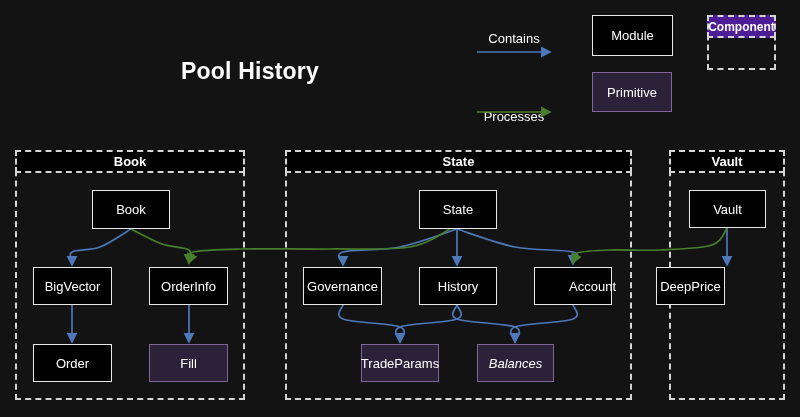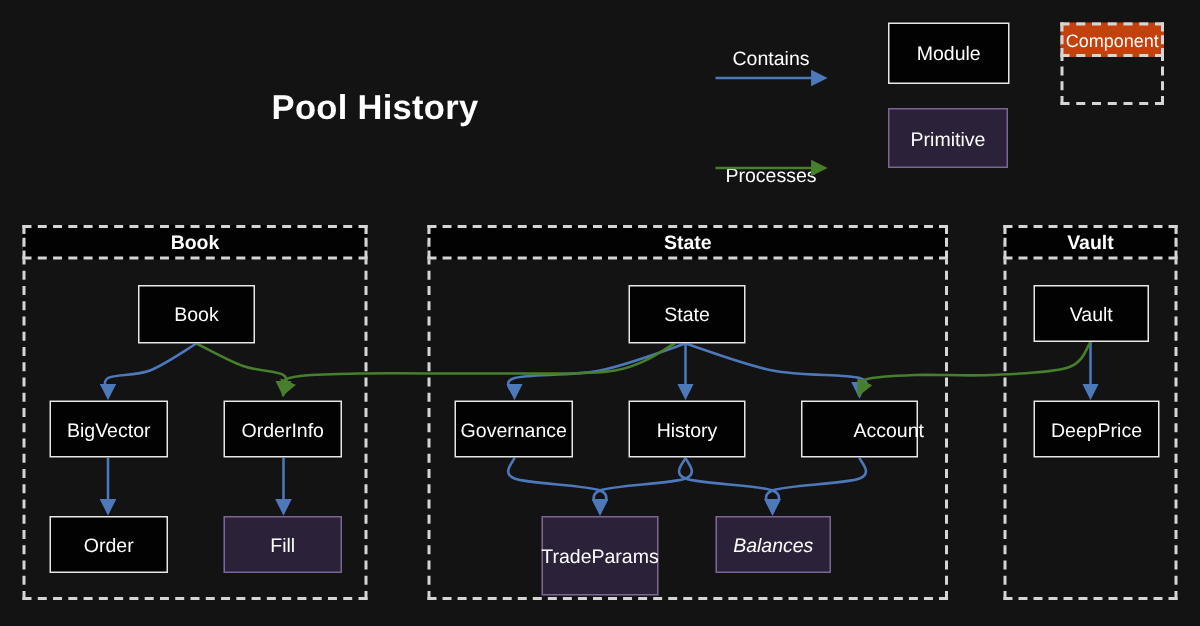--- a/index.html
+++ b/index.html
@@ -22,9 +22,9 @@
                   font-size:13px;font-weight:bold;}
   .component-legend{position:absolute;border:2px dashed #d5d5d5;box-sizing:border-box;z-index:1;}
   .component-legend .hdr{position:absolute;left:-2px;top:-2px;right:-2px;height:23px;
-                  background:#c2410c;border:2px dashed #d5d5d5;box-sizing:border-box;
+                  background:#4c1d95;border:2px dashed #d5d5d5;box-sizing:border-box;
                   display:flex;align-items:center;justify-content:center;
-                  font-size:12px;font-weight:normal;}
+                  font-size:12px;font-weight:bold;}
   
   .node{position:absolute;display:flex;align-items:center;justify-content:center;
         font-size:13px;box-sizing:border-box;z-index:3;}

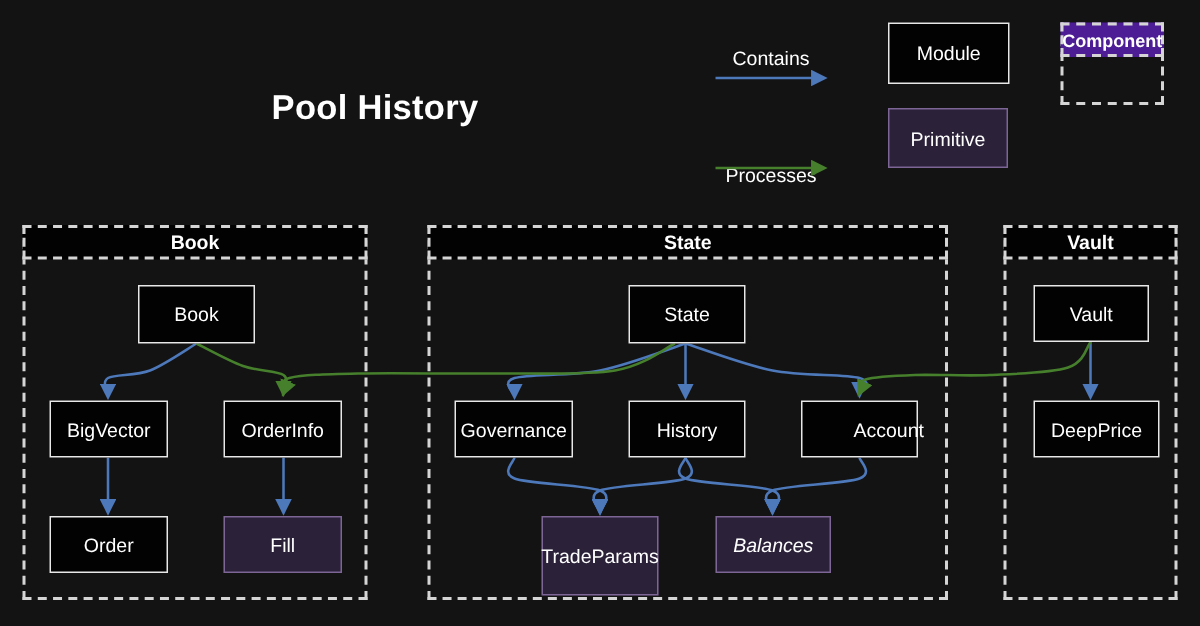--- a/index.html
+++ b/index.html
@@ -104,7 +104,7 @@
       <div class="node primitive-box" style="left: 361px; top: 344px; width: 78px; height: 53px;">TradeParams</div>
       <div class="node primitive-box" style="left: 477px; top: 344px; width: 77px; height: 38px; font-style: italic;">Balances</div>
       <div class="node module-box" style="left: 689px; top: 190px; width: 77px; height: 38px;">Vault</div>
-      <div class="node module-box" style="left: 689px; top: 267px; width: 84px; height: 38px;">DeepPrice</div>
+      <div class="node module-box" style="left: 656px; top: 267px; width: 69px; height: 38px;">DeepPrice</div>
     </div>
 
 </div>

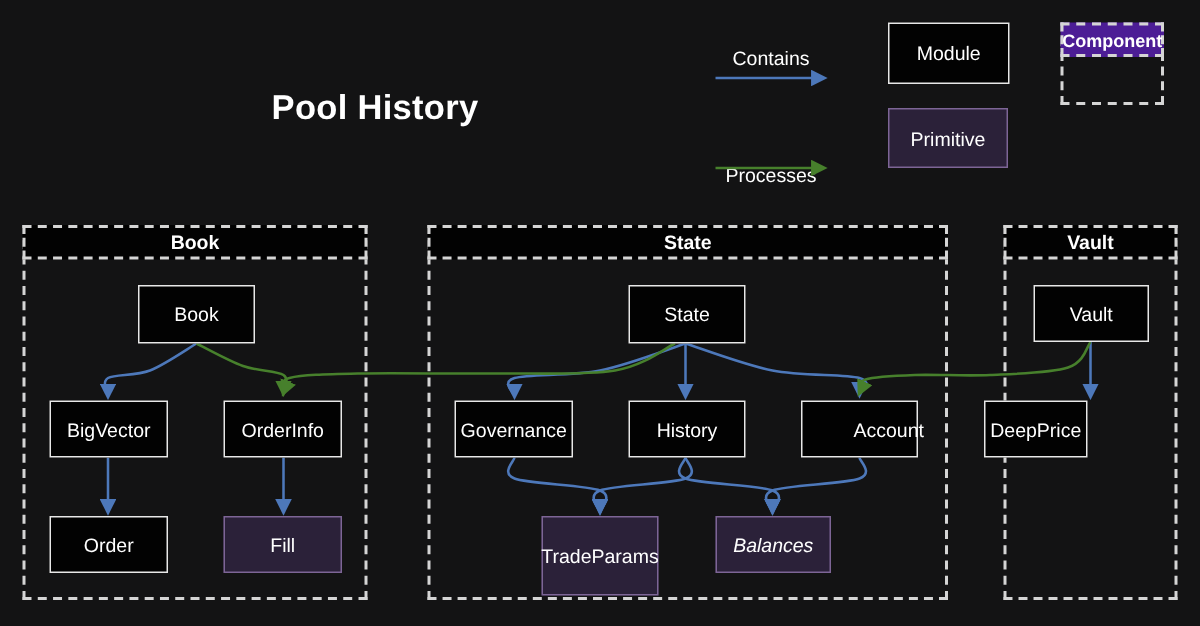--- a/index.html
+++ b/index.html
@@ -101,7 +101,7 @@
       <div class="node module-box" style="left: 303px; top: 267px; width: 79px; height: 38px;">Governance</div>
       <div class="node module-box" style="left: 419px; top: 267px; width: 78px; height: 38px;">History</div>
       <div class="node module-box" style="left: 534px; top: 267px; width: 78px; height: 38px; padding-left: 39px;">Account</div>
-      <div class="node primitive-box" style="left: 361px; top: 344px; width: 78px; height: 53px;">TradeParams</div>
+      <div class="node primitive-box" style="left: 361px; top: 344px; width: 78px; height: 38px;">TradeParams</div>
       <div class="node primitive-box" style="left: 477px; top: 344px; width: 77px; height: 38px; font-style: italic;">Balances</div>
       <div class="node module-box" style="left: 689px; top: 190px; width: 77px; height: 38px;">Vault</div>
       <div class="node module-box" style="left: 656px; top: 267px; width: 69px; height: 38px;">DeepPrice</div>

